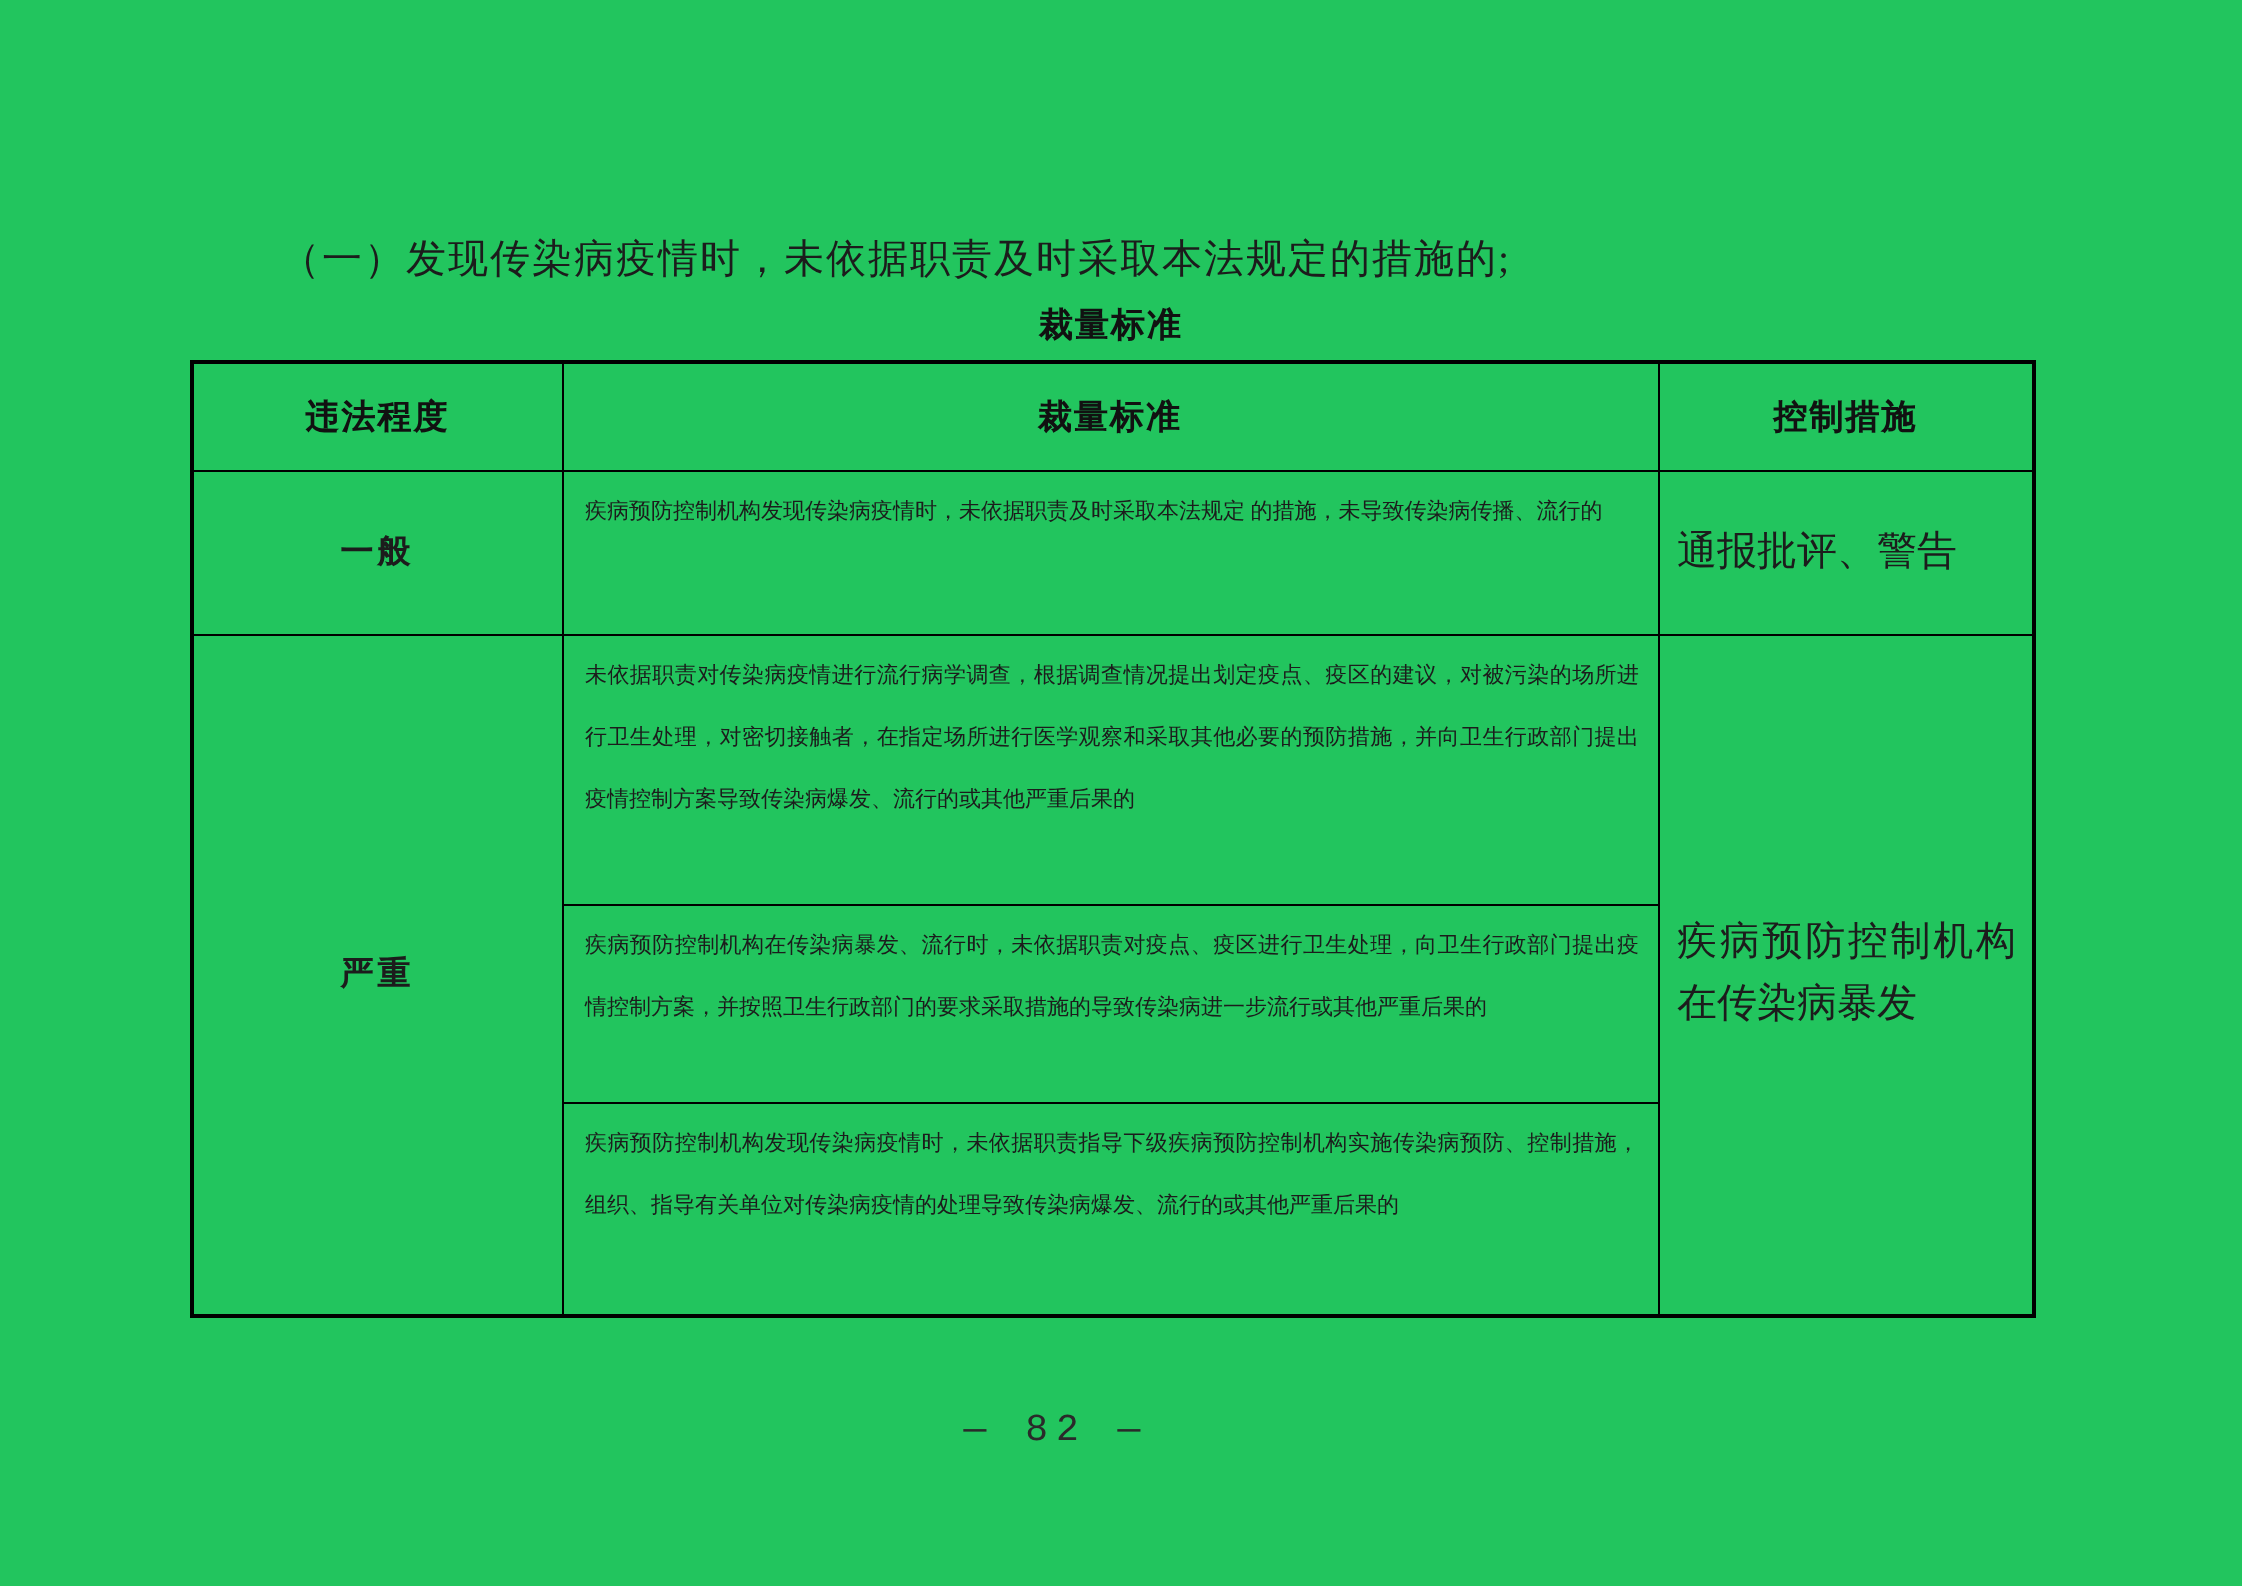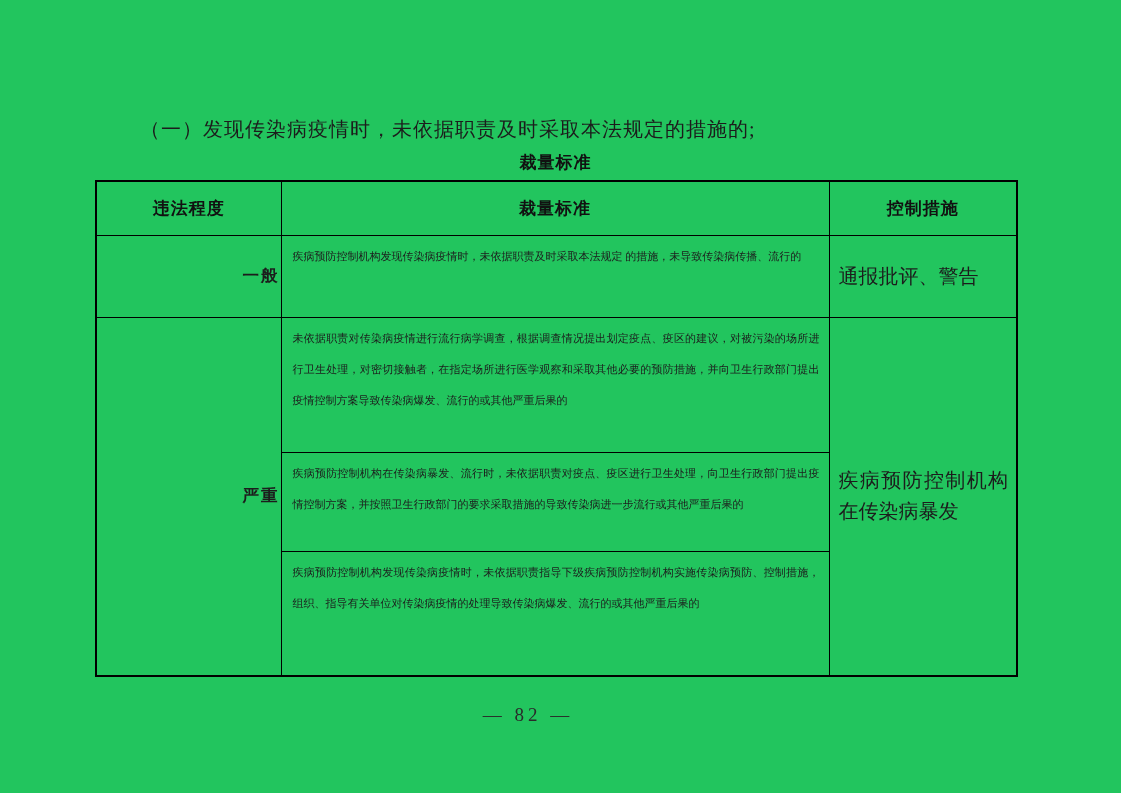--- a/index.html
+++ b/index.html
@@ -66,7 +66,7 @@
     letter-spacing: 1px;
   }
   td.degree {
-    text-align: right;
+    text-align: center;
     vertical-align: middle;
     font-weight: bold;
     font-size: 16.5px;

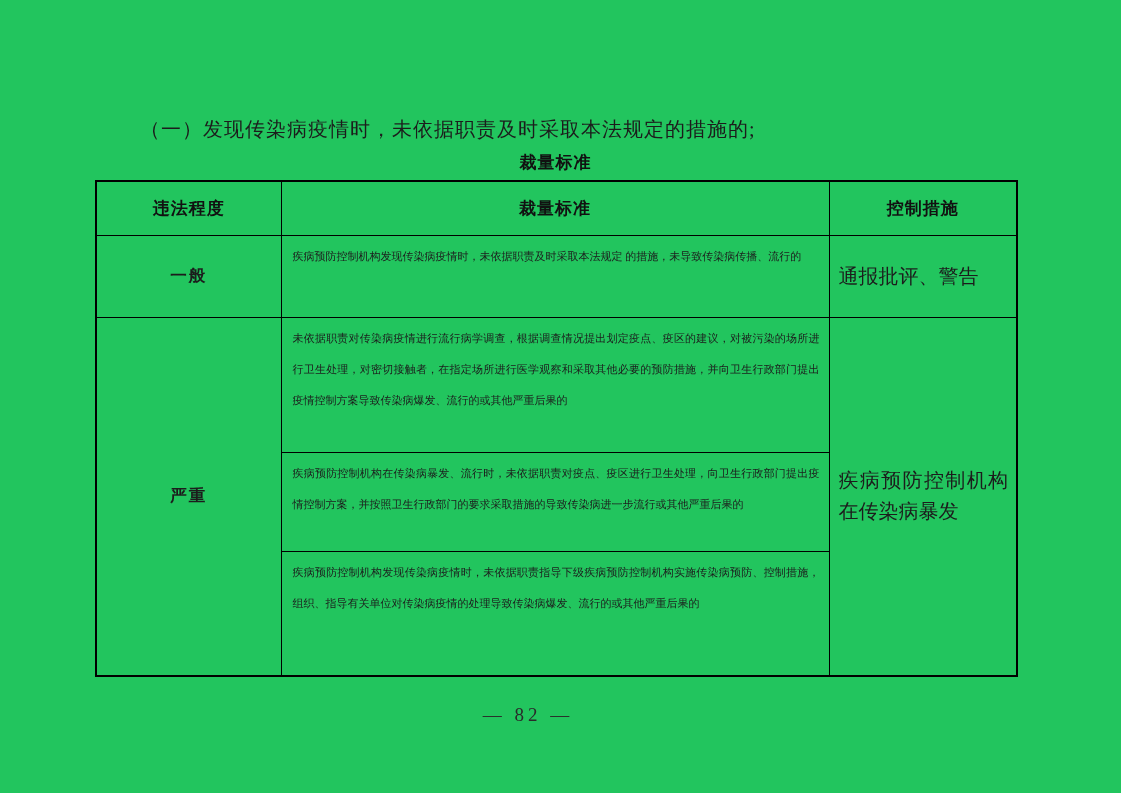--- a/index.html
+++ b/index.html
@@ -55,7 +55,7 @@
   tr.r-gen    { height: 82px; }
   tr.r-sev-1  { height: 135px; }
   tr.r-sev-2  { height: 99px; }
-  tr.r-sev-3  { height: 125px; }
+  tr.r-sev-3  { height: 107px; }
   th.hcell {
     font-family: "Liberation Sans", "DejaVu Sans", sans-serif;
     font-weight: bold;

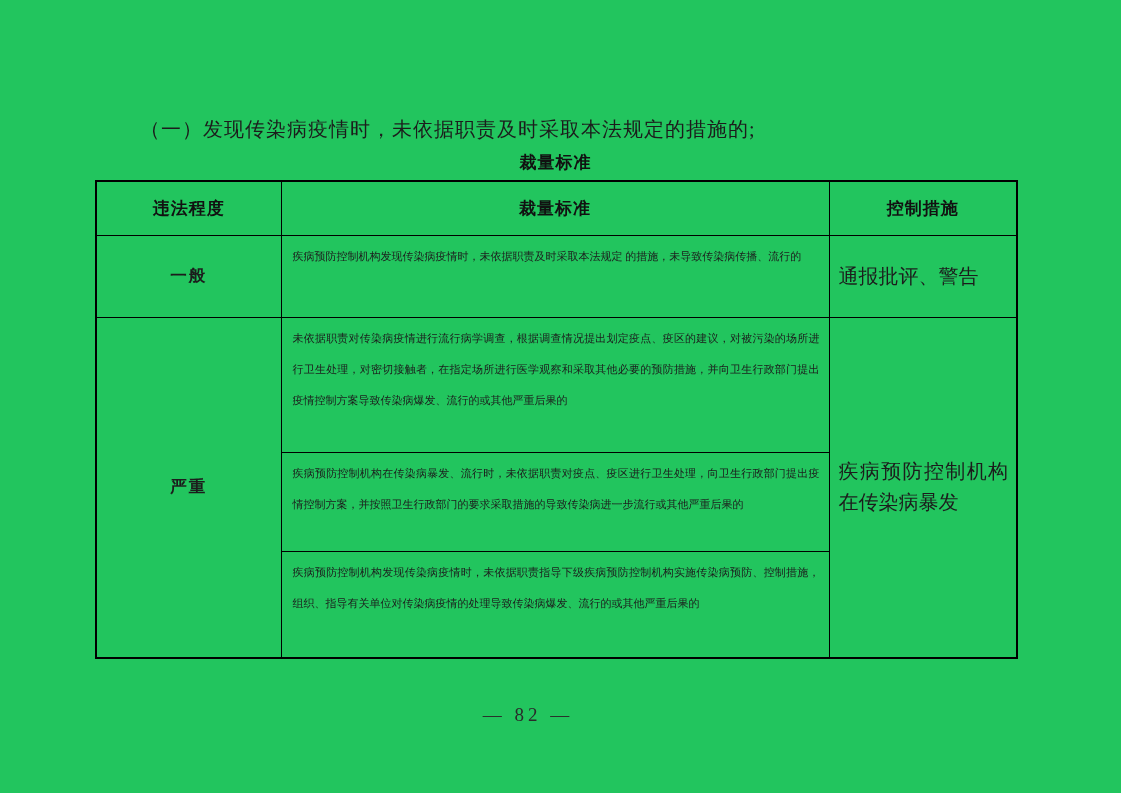--- a/index.html
+++ b/index.html
@@ -98,6 +98,7 @@
     font-size: 19px;
     letter-spacing: 4px;
     color: #2a2a2a;
+    font-family: Liberation Mono, monospace;
   }
 </style>
 </head>

